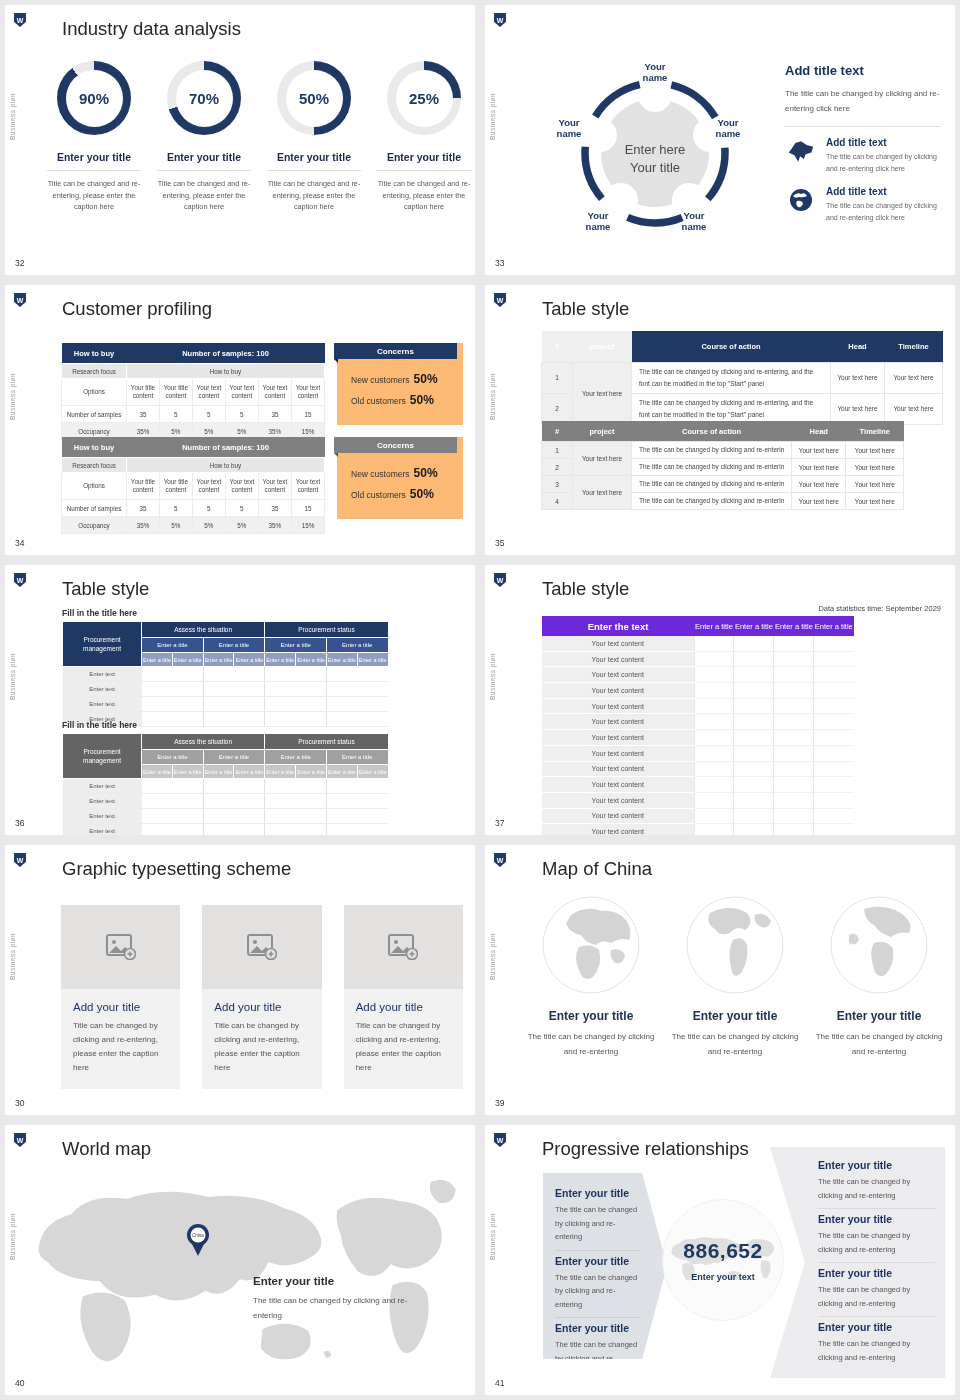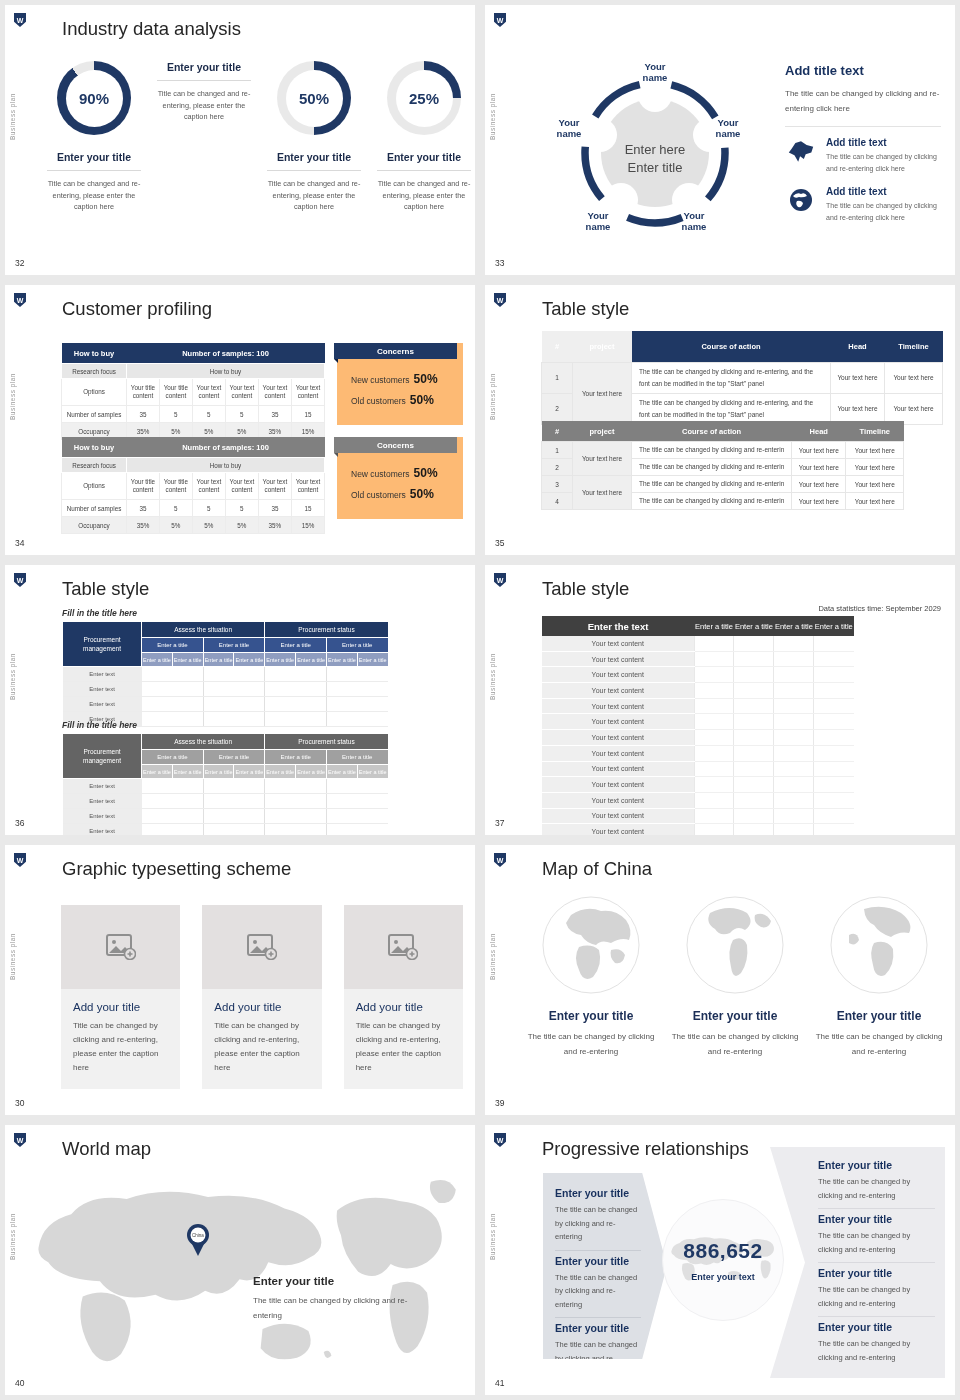--- a/index.html
+++ b/index.html
@@ -156,6 +156,11 @@
       <div class="donut-cap">Title can be changed and re-entering, please enter the caption here</div>
     </div>
     <div class="donut-col">
+      <div class="donut" style="--pct: 70;">
+        <div class="donut-hole">
+              <span>70%</span>
+            </div>
+      </div>
       <div class="donut-title">Enter your title</div>
       <div class="donut-cap">Title can be changed and re-entering, please enter the caption here</div>
     </div>

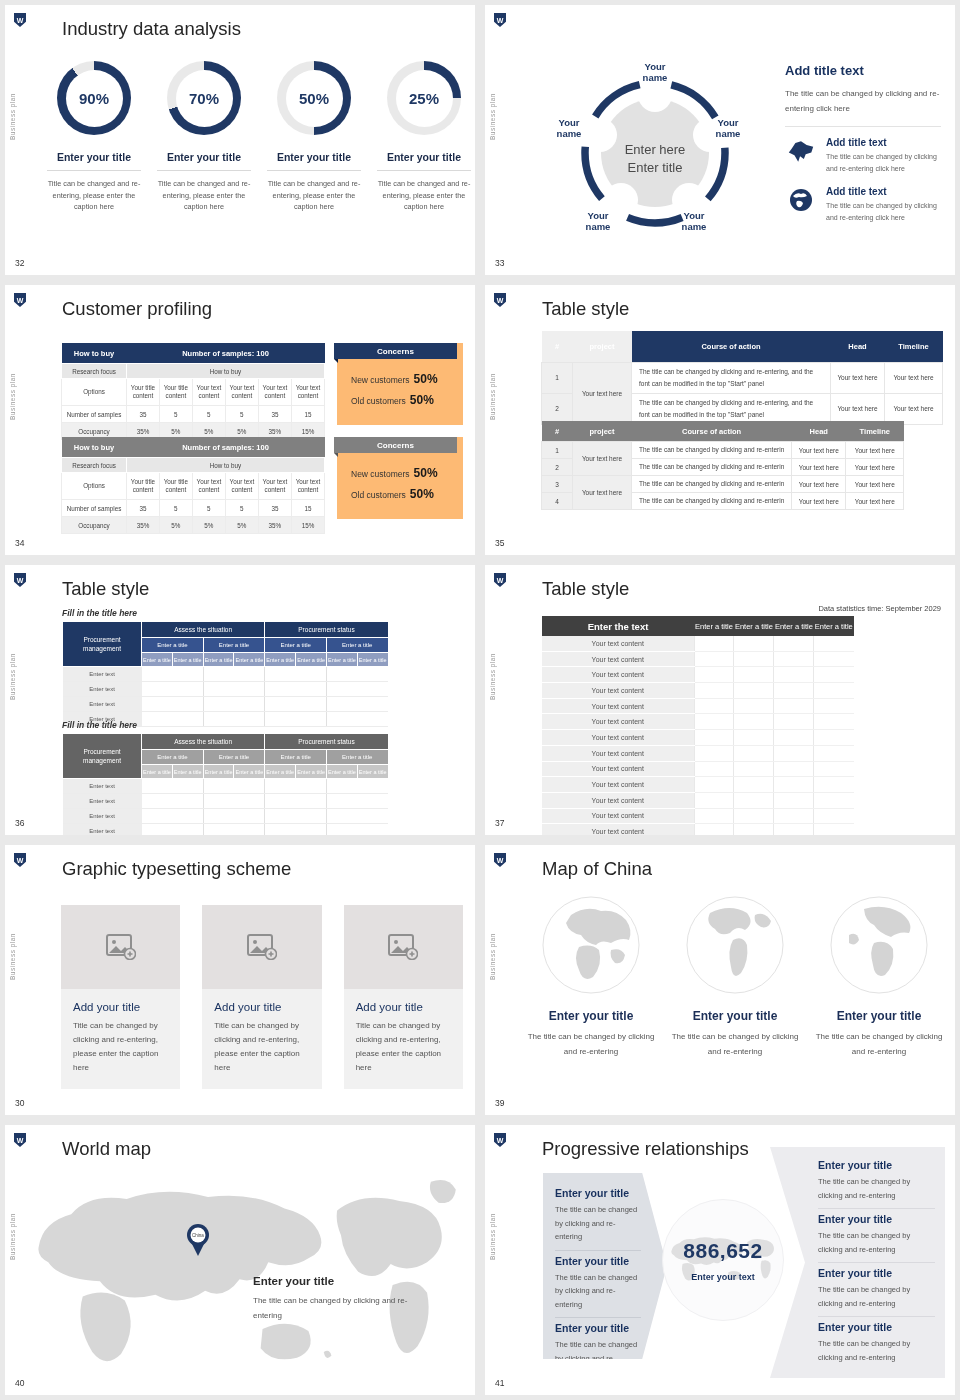--- a/index.html
+++ b/index.html
@@ -209,7 +209,7 @@
   <div class="node-label nl-br">Your name</div>
   <div class="ira-center">
     <div>Enter here</div>
-    <div>Enter title</div>
+    <div>Your title</div>
   </div>
   <div class="ira-right">
     <h3 class="panel-title">Add title text</h3>

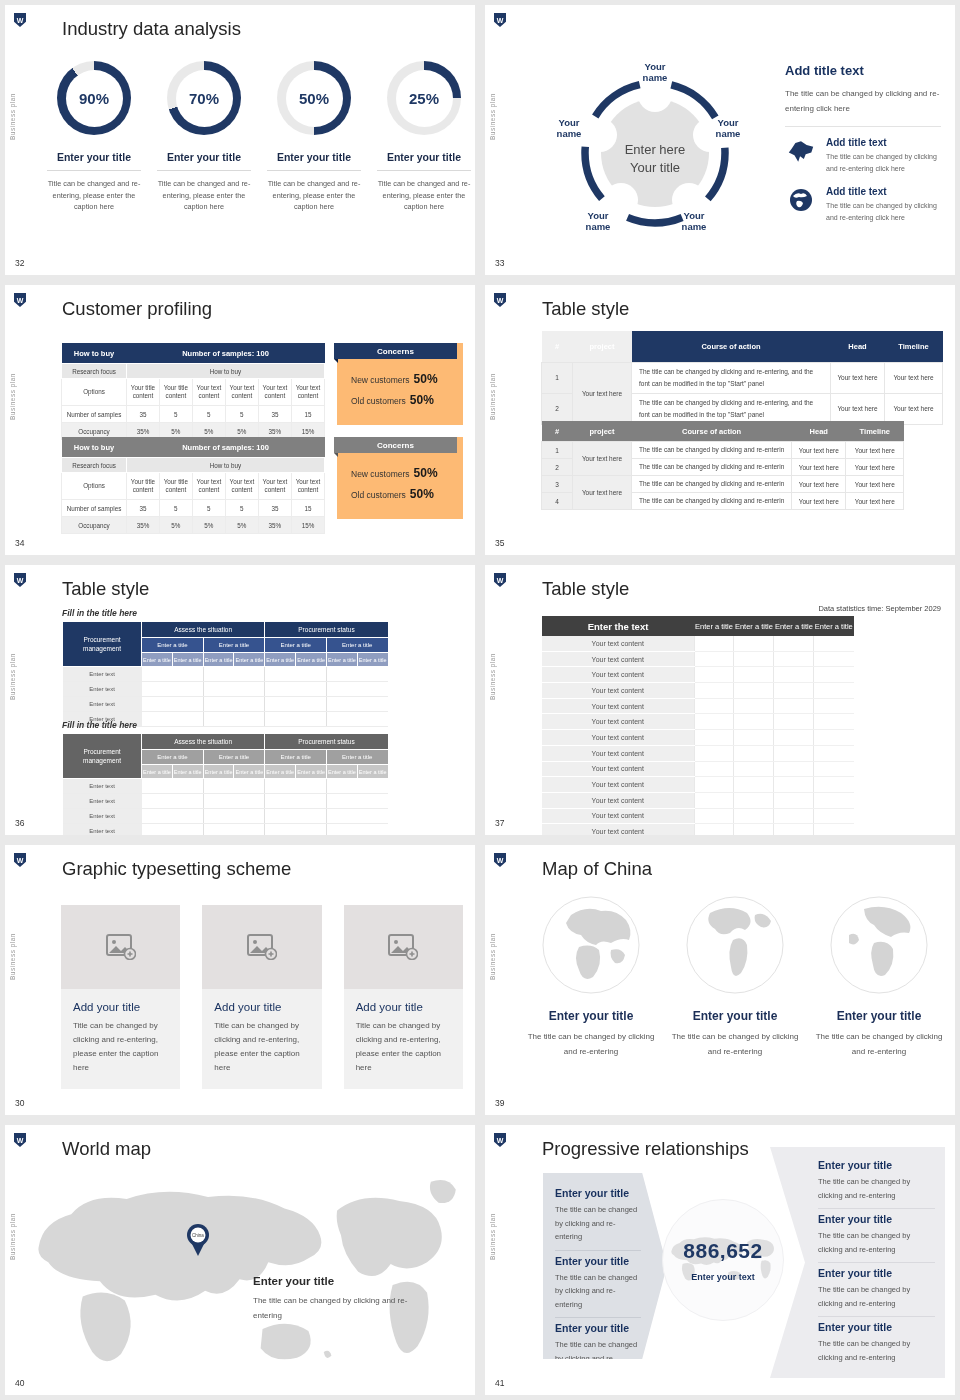--- a/index.html
+++ b/index.html
@@ -75,7 +75,7 @@
   .ts1 tr{height:31px;} .ts2 tr{height:17px;}
   .ts .long{text-align:left;padding:2px 7px;line-height:1.7;}
   
-  .fill-title{position:absolute;left:57px;font-size:8.5px;font-weight:bold;color:#333;font-style:italic;}
+  .fill-title{position:absolute;left:57px;font-size:8.5px;font-weight:bold;color:#333;}
   .ft1{top:43px;} .ft2{top:155px;}
   .pm{position:absolute;left:57px;right:12px;border-collapse:collapse;text-align:center;color:#fff;}
   .pm1{top:56px;} .pm2{top:168px;}

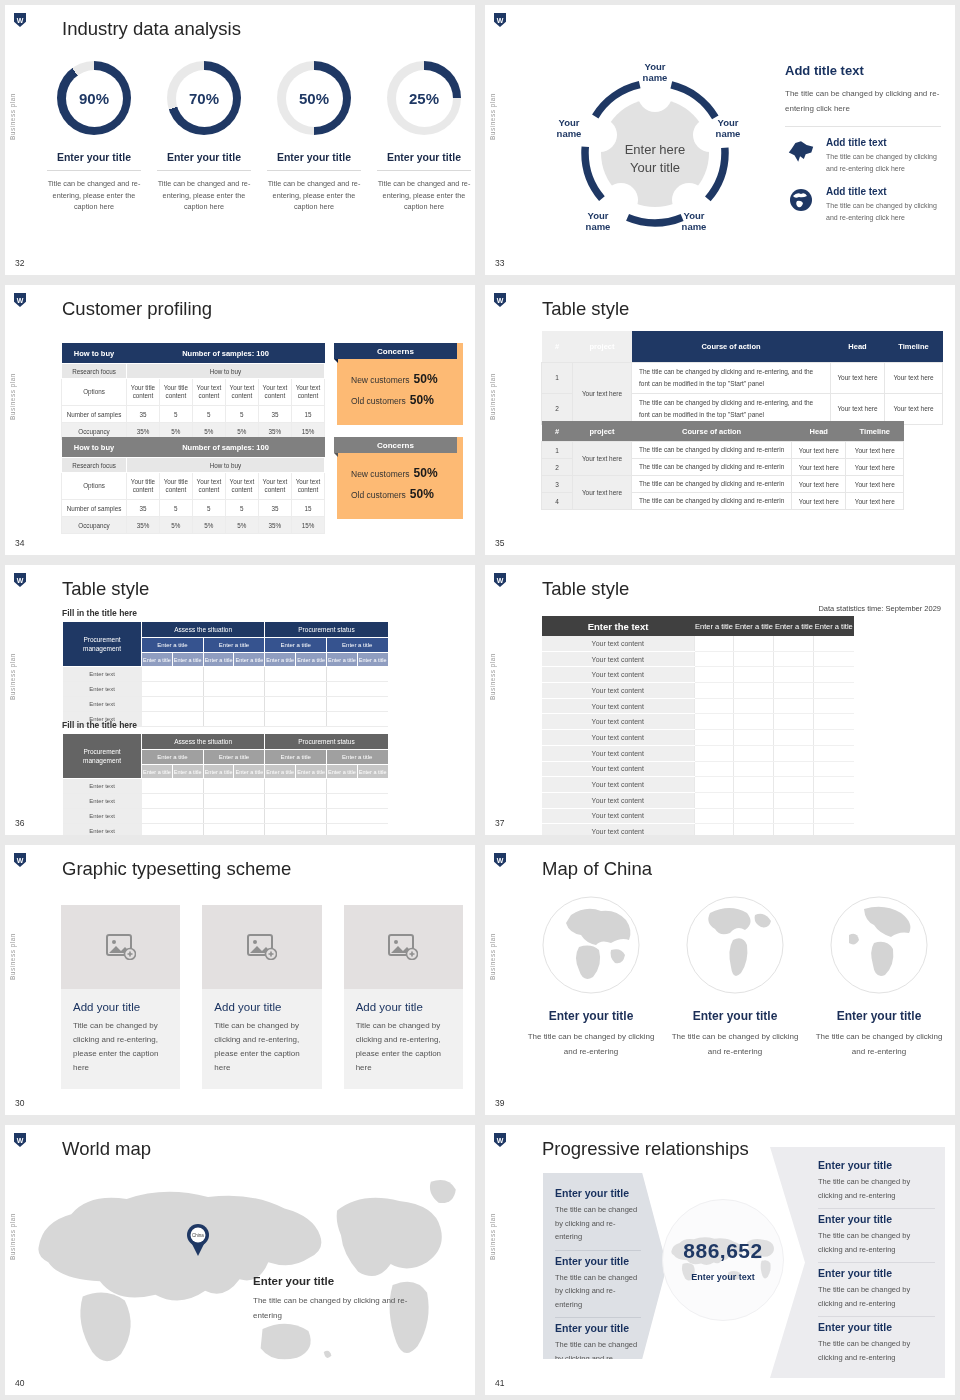--- a/index.html
+++ b/index.html
@@ -92,7 +92,7 @@
   
   .stats-note{position:absolute;right:14px;top:39px;font-size:7.5px;color:#444;}
   .big{position:absolute;left:57px;right:12px;top:51px;border-collapse:collapse;text-align:center;}
-  .big th{background:#404040;color:#fff;height:18px;font-size:7.5px;font-weight:normal;}
+  .big th{background:#6d28d9;color:#fff;height:18px;font-size:7.5px;font-weight:normal;}
   .big th.c1{width:150px;font-size:9.5px;font-weight:bold;}
   .big td{height:12.7px;}
   .big td.lab{background:#efefef;color:#555;font-size:7px;border-bottom:1px solid #fff;}

